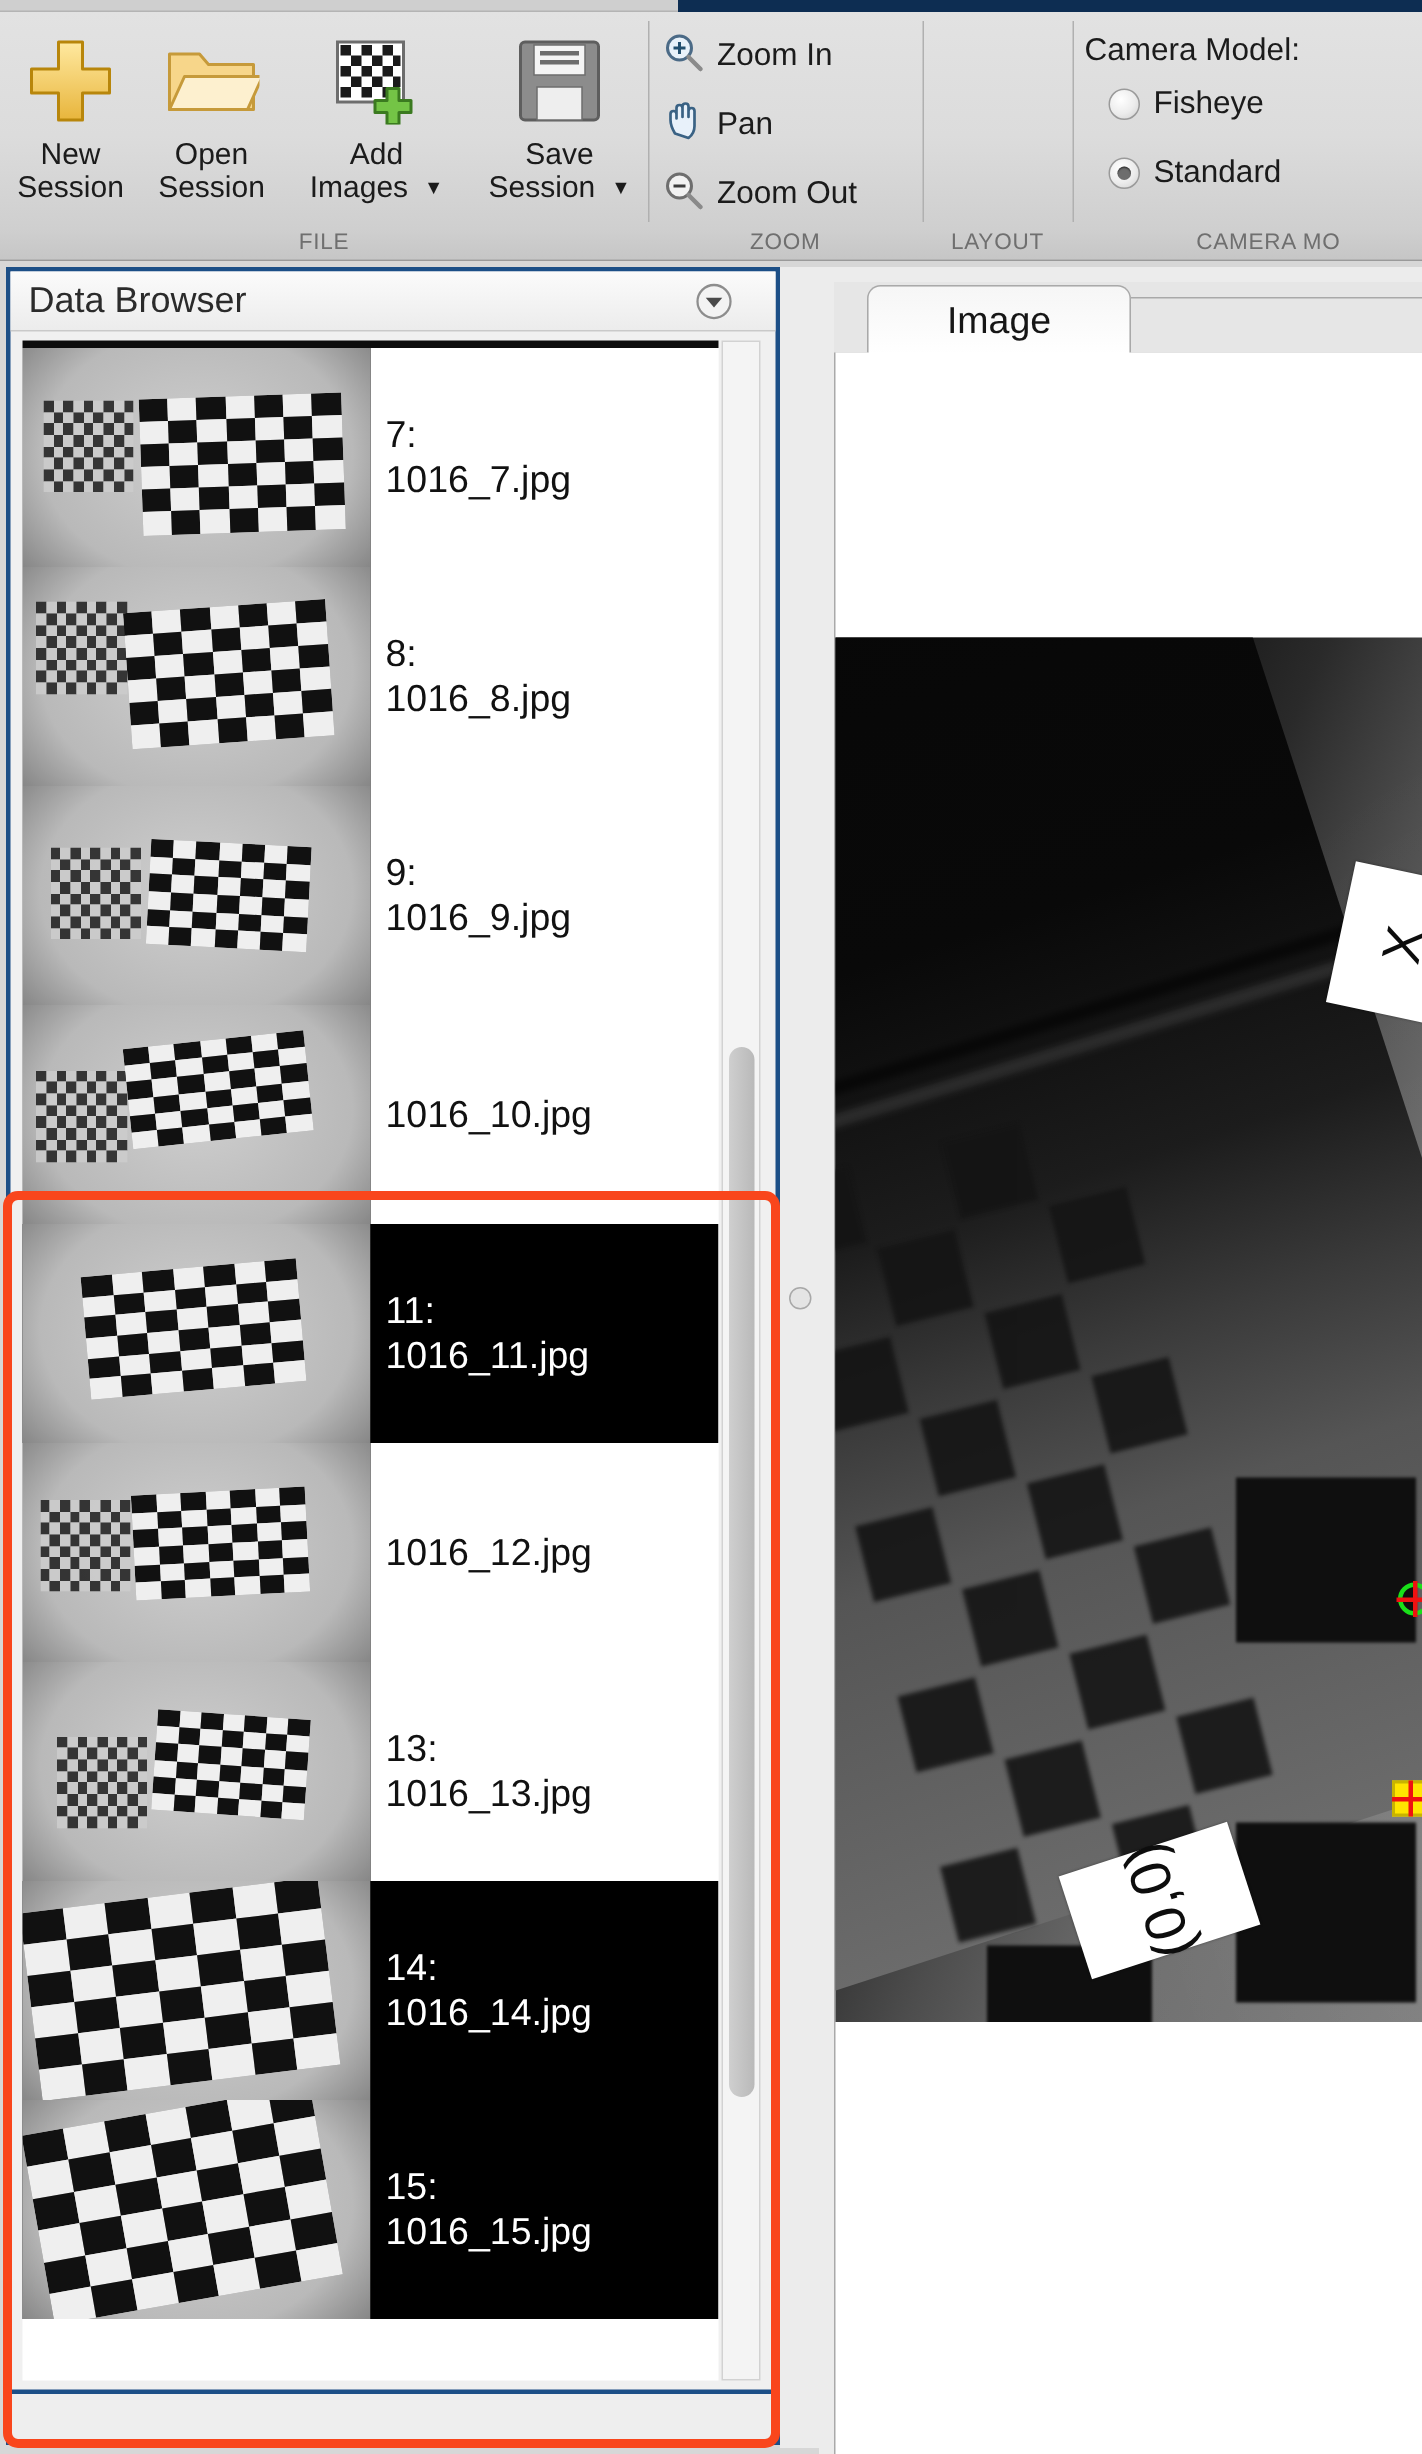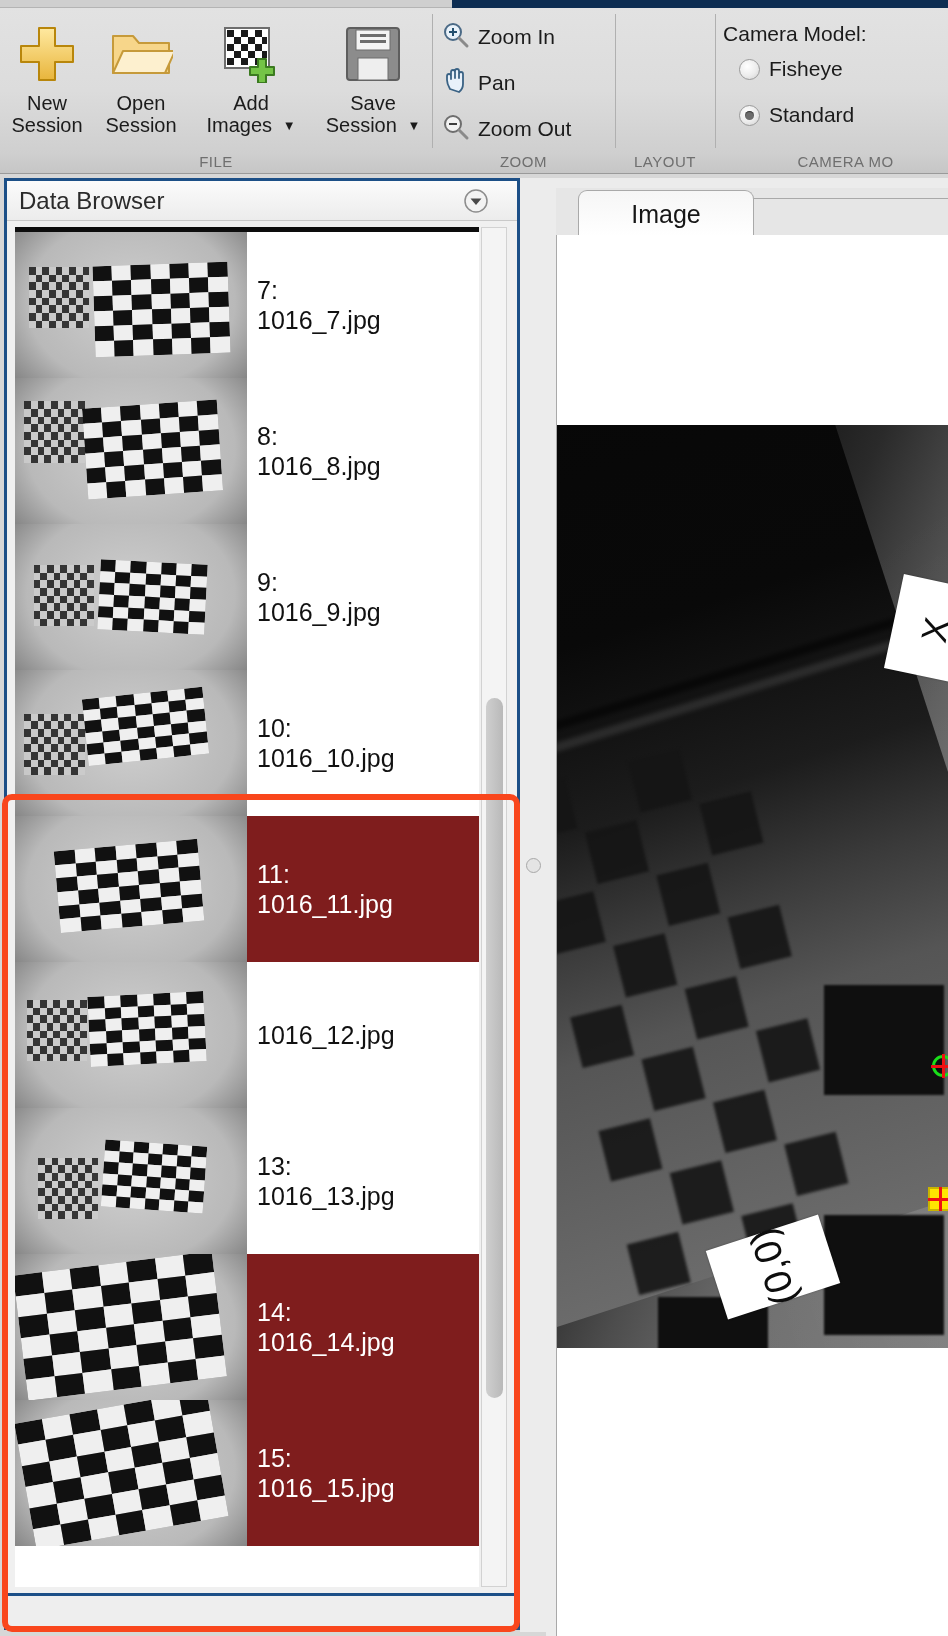--- a/index.html
+++ b/index.html
@@ -938,7 +938,6 @@
           </div>
         </div>
         <div class="meta">
-          <span class="idx">10:</span>
           <span class="fname">1016_10.jpg</span>
         </div>
       </div>

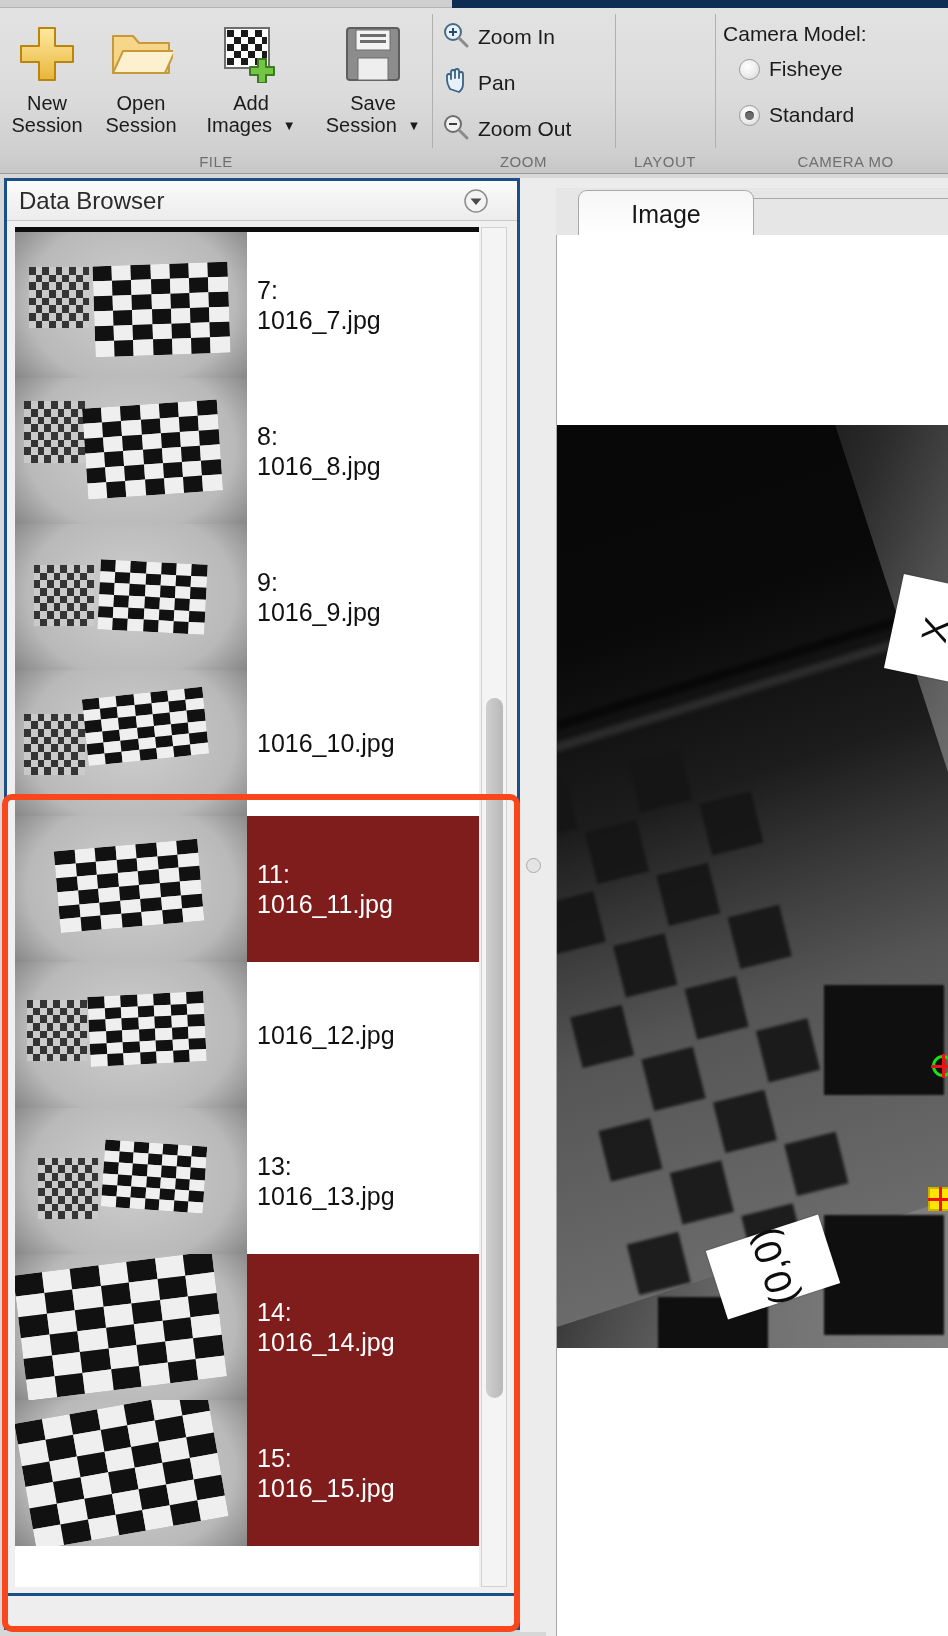--- a/index.html
+++ b/index.html
@@ -105,7 +105,7 @@
     position: relative; display: flex; height: 146px; width: 100%;
     background: #ffffff;
   }
-  .row.sel { background: #7f1d1d; }
+  .row.sel { background: #000000; }
   .row .thumb {
     width: 232px; height: 146px; flex: 0 0 auto; position: relative; overflow: hidden;
     background: #000;

